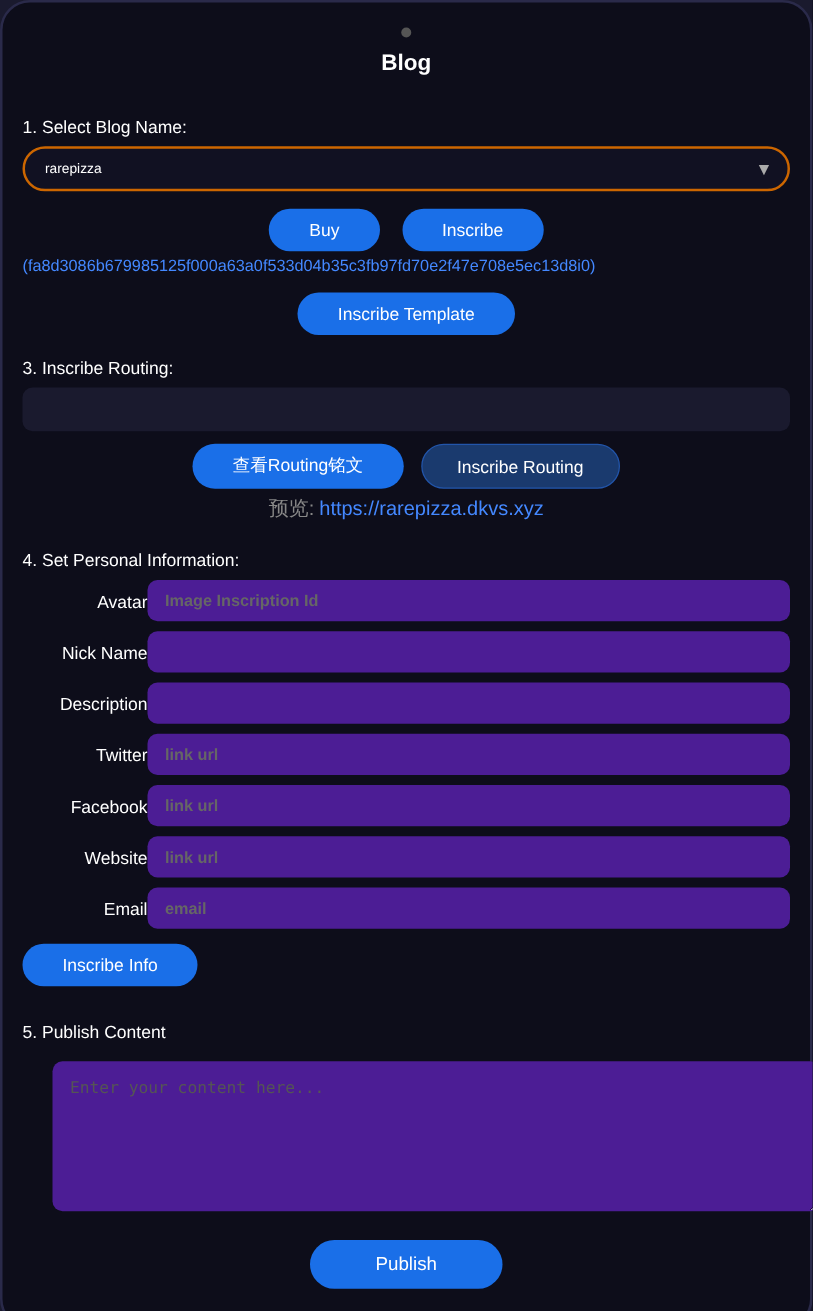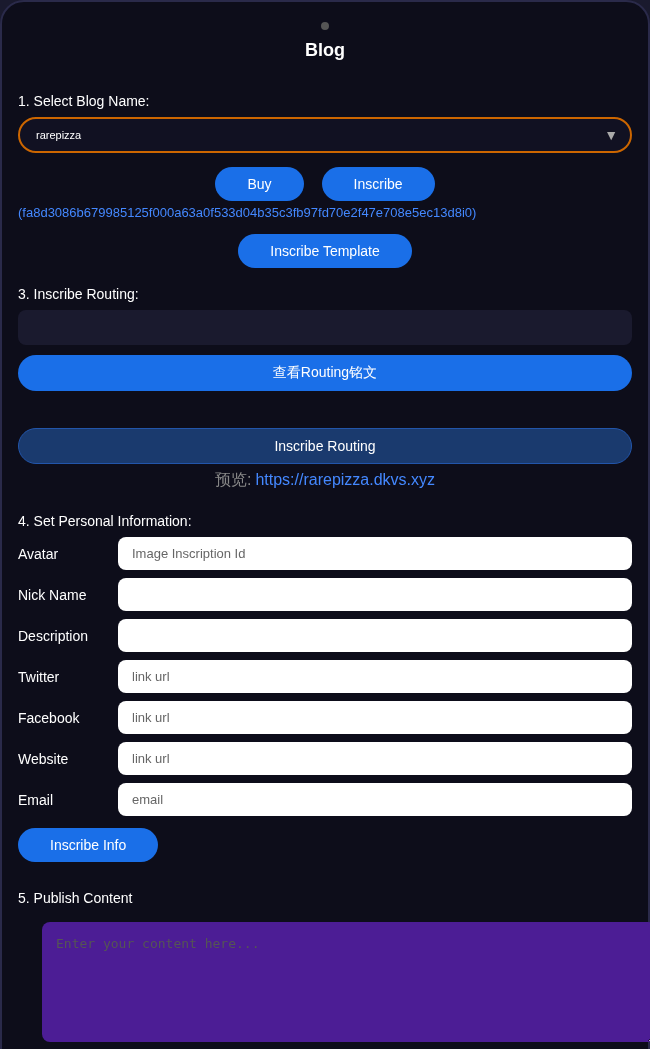--- a/index.html
+++ b/index.html
@@ -144,9 +144,8 @@
     .routing-btn-row {
       display: flex;
       justify-content: center;
-      gap: 0;
+      gap: 14px;
       margin-bottom: 6px;
-      flex-direction: column;
     }
 
     .preview-link {

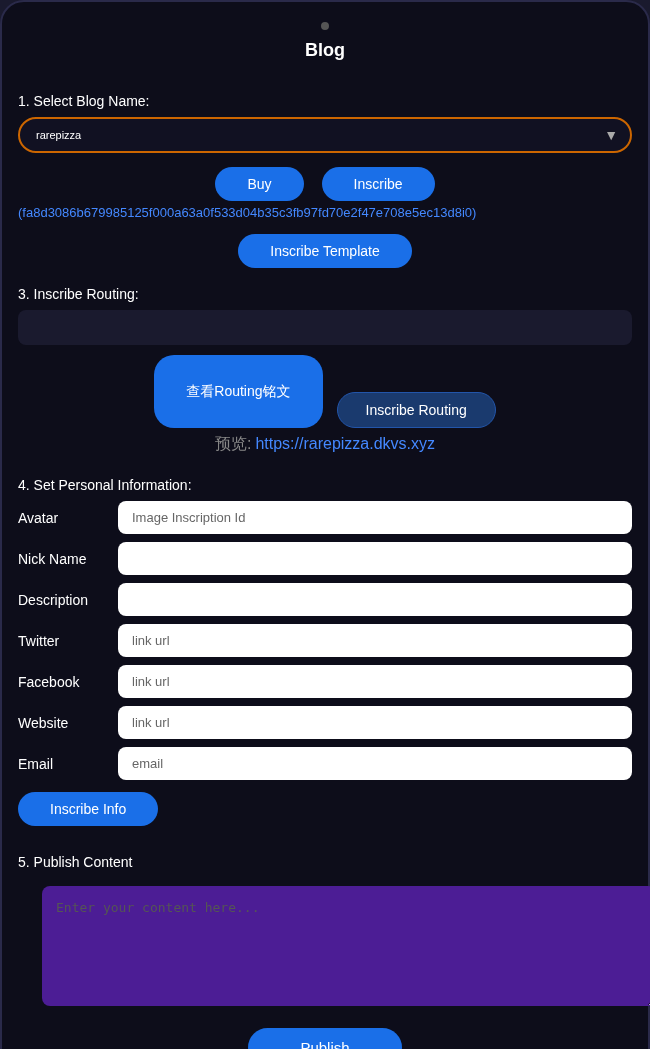--- a/index.html
+++ b/index.html
@@ -118,7 +118,6 @@
       font-size: 14px;
       font-weight: 500;
       cursor: pointer;
-      margin-top: 37px;
     }
 
     .hash-link {

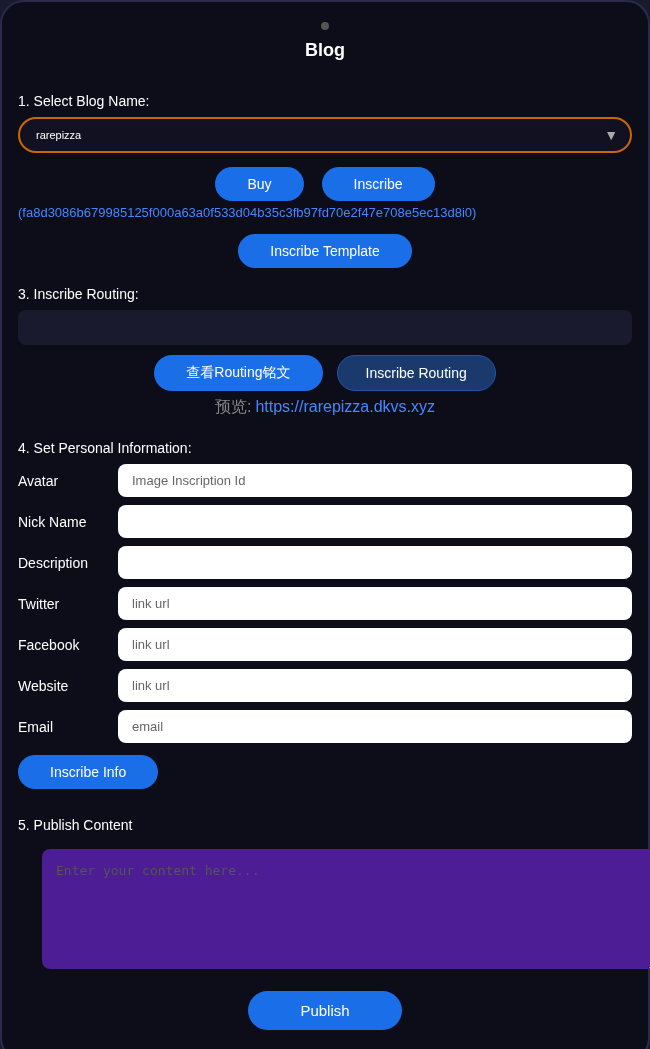--- a/index.html
+++ b/index.html
@@ -175,6 +175,7 @@
       font-size: 14px;
       width: 100px;
       min-width: 100px;
+      text-align: right;
     }
 
     .info-input {

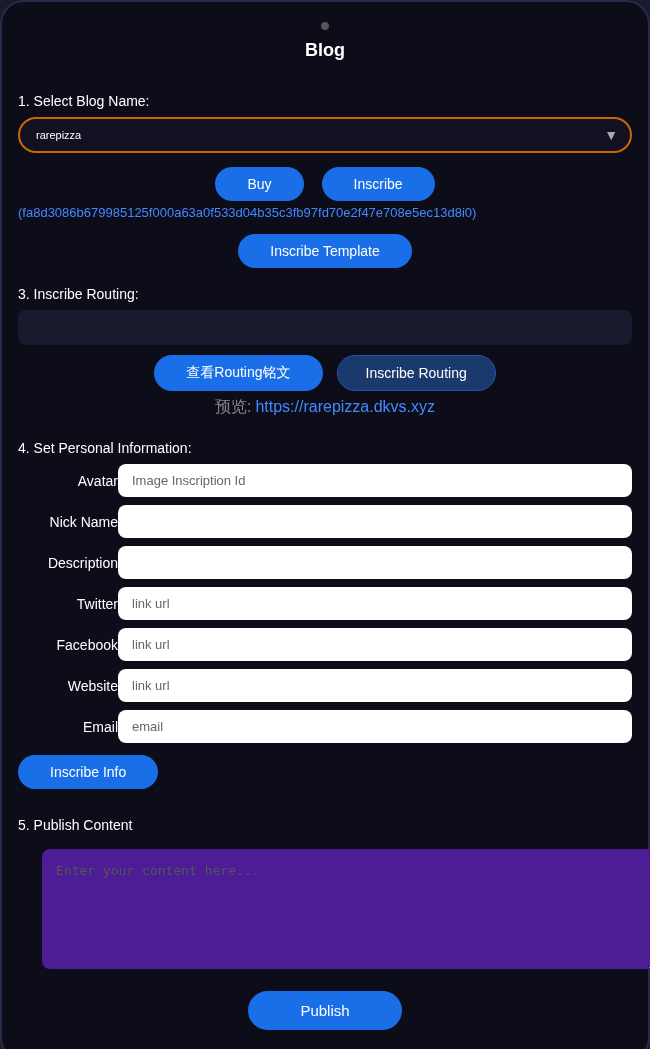--- a/index.html
+++ b/index.html
@@ -180,13 +180,14 @@
 
     .info-input {
       flex: 1;
-      background: #ffffff;
+      background: #4c1d95;
       color: #888;
       border: none;
       border-radius: 8px;
       padding: 9px 14px;
       font-size: 13px;
       outline: none;
+      font-weight: bold;
     }
 
     .info-input::placeholder {

